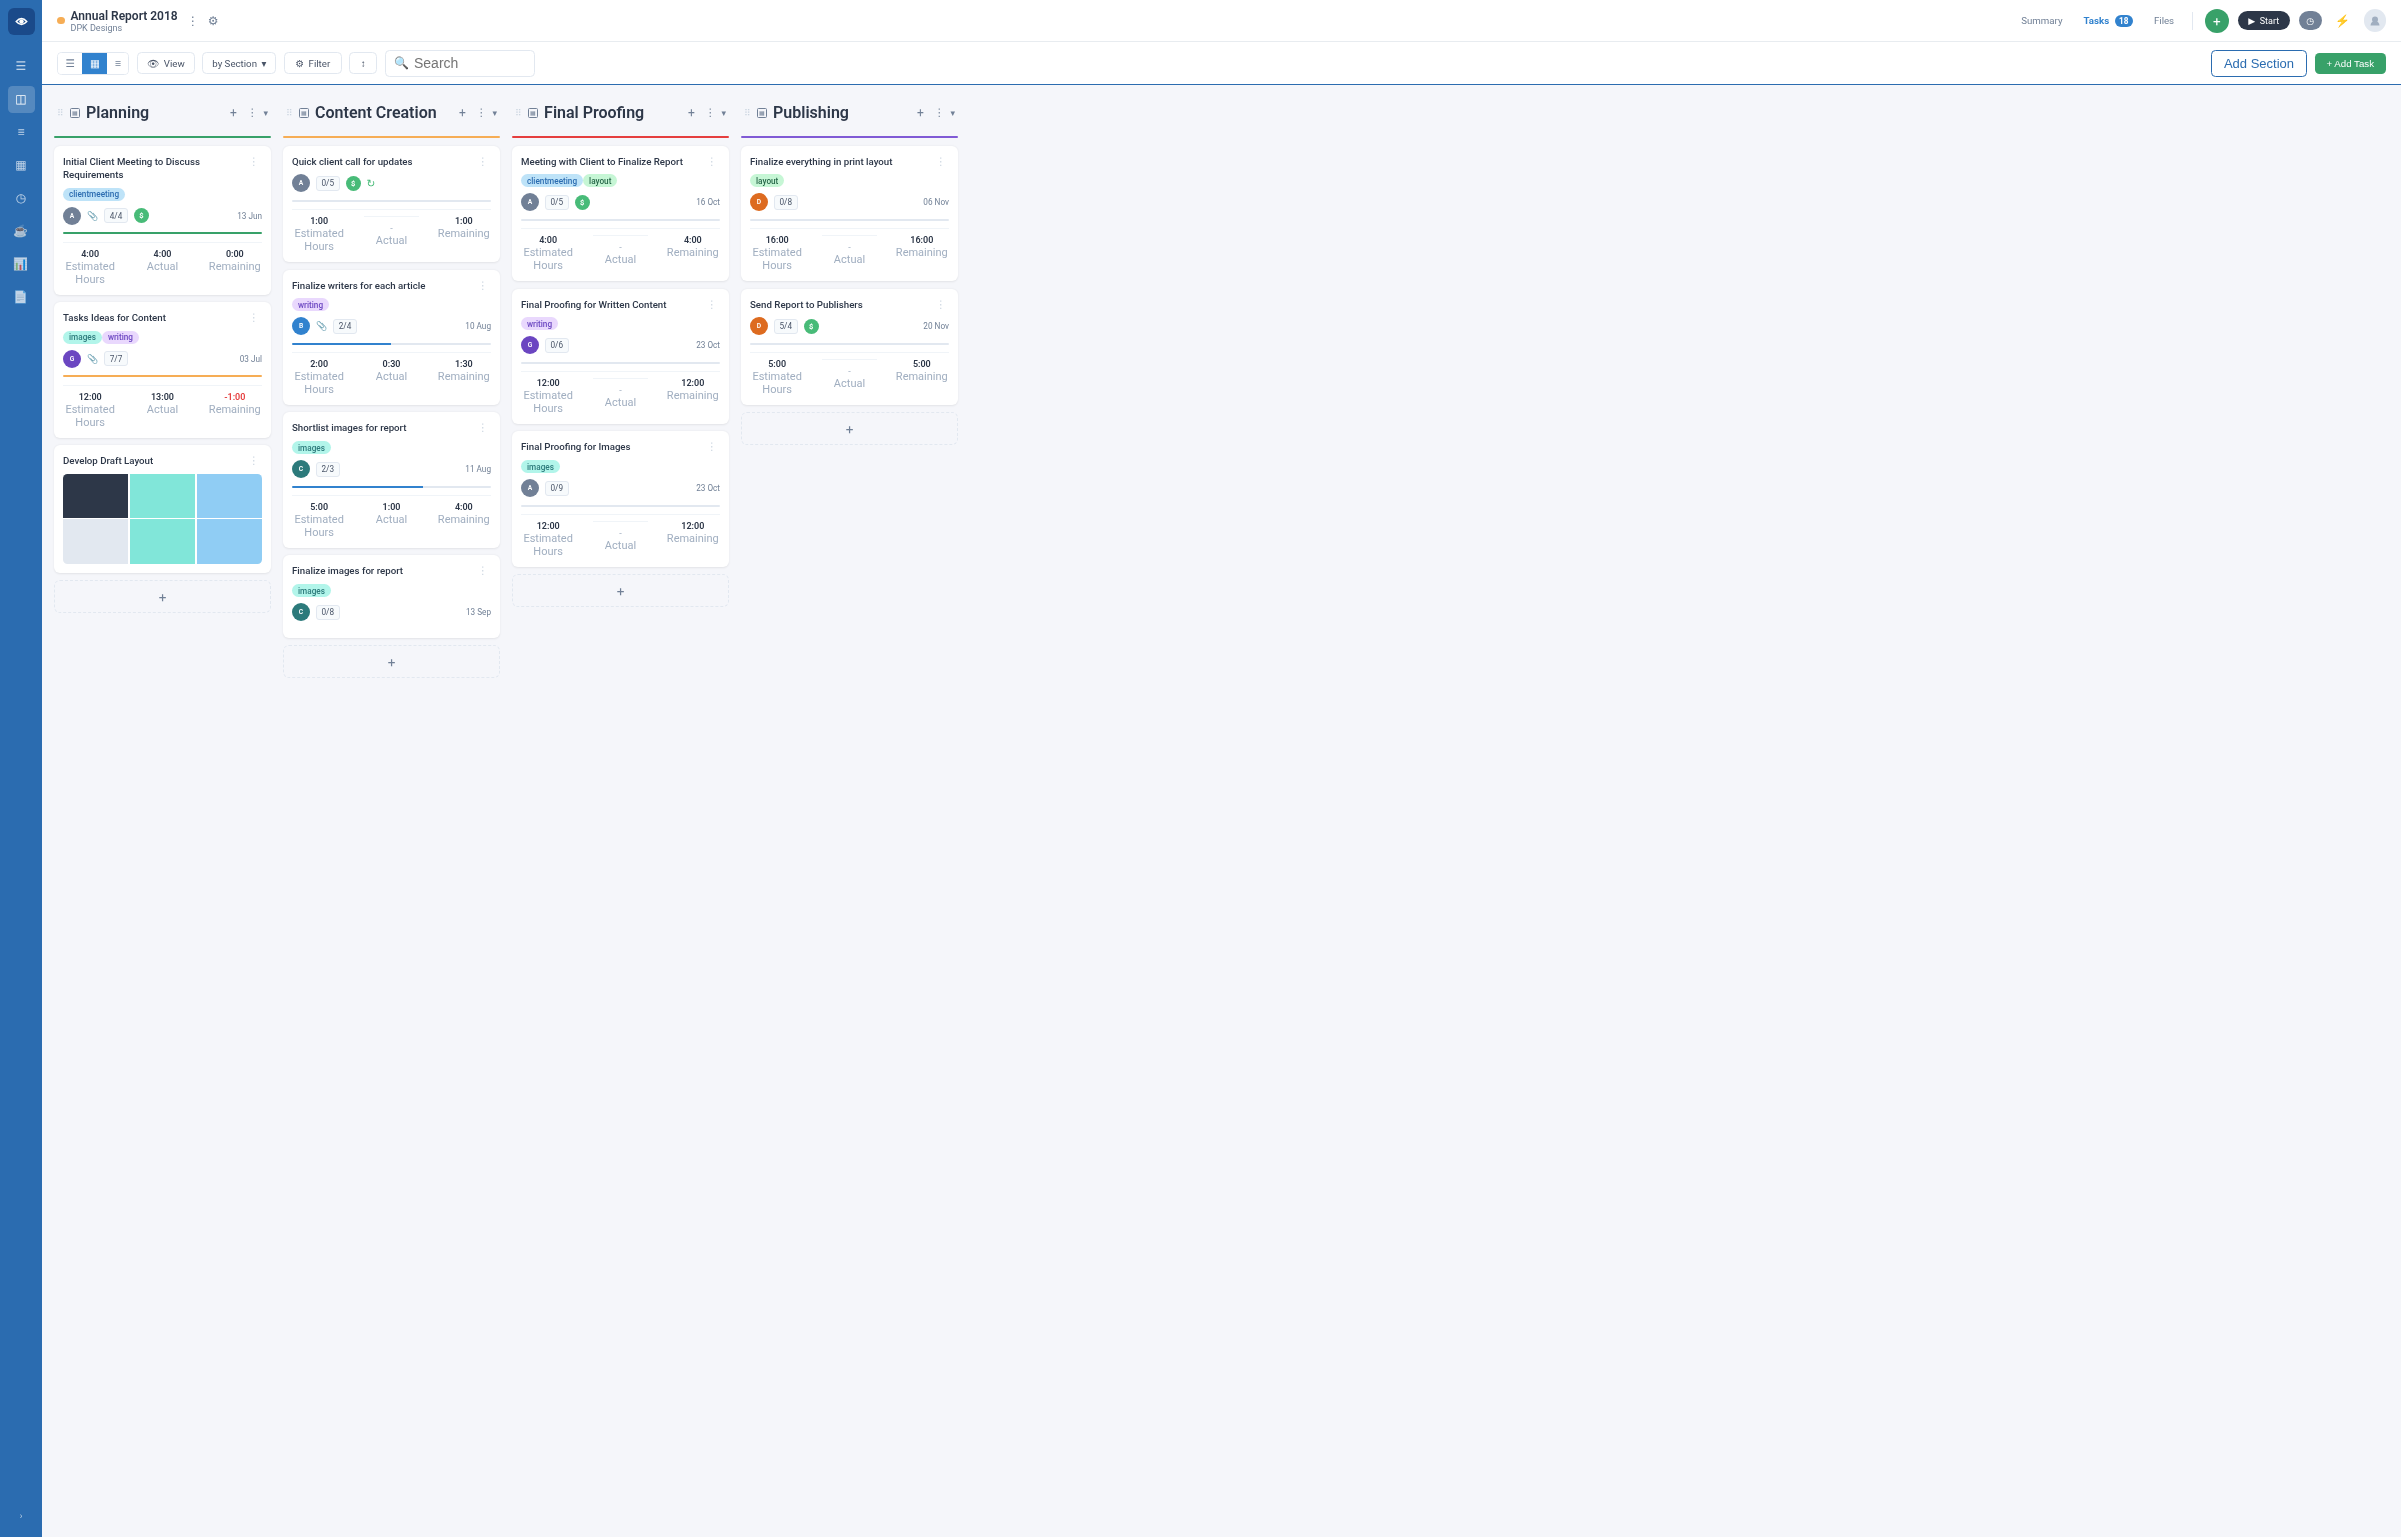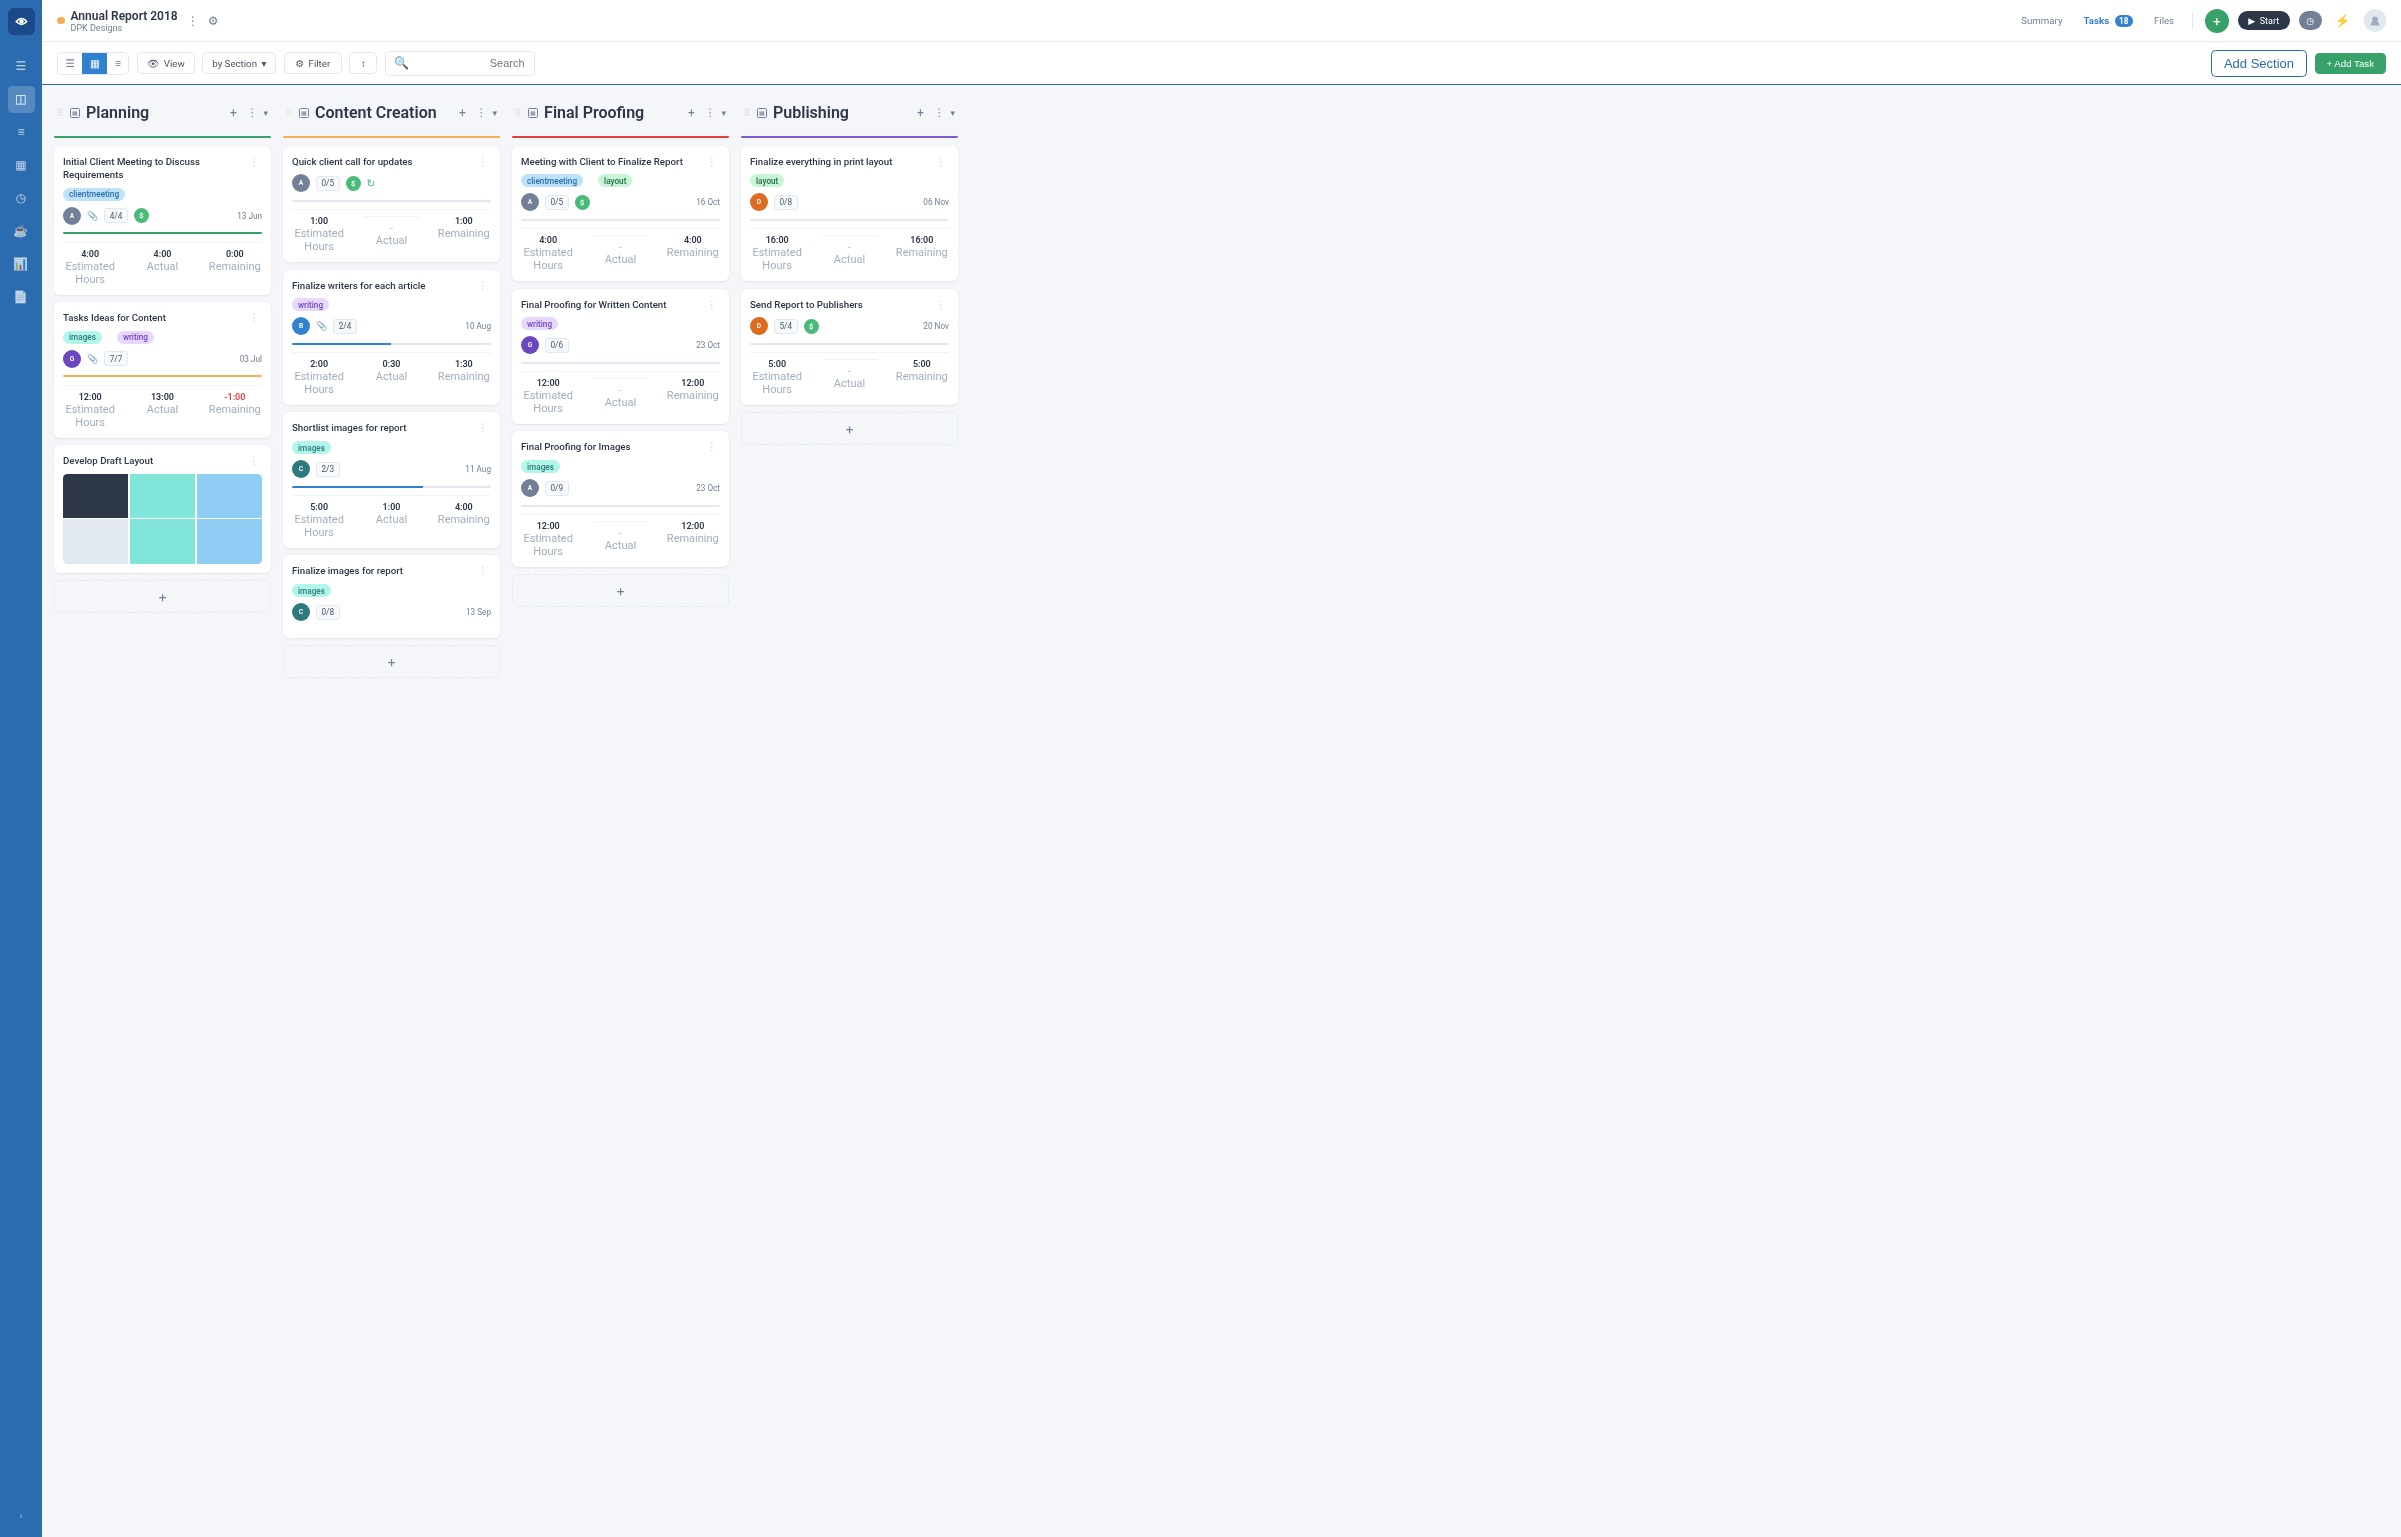--- a/index.html
+++ b/index.html
@@ -89,7 +89,7 @@
     .view-select { display: flex; align-items: center; gap: 4.5px; padding: 4.5px 9px; border: 0.7px solid #e2e8f0; border-radius: 4.5px; font-size: 9.7px; color: #4a5568; cursor: pointer; background: white; }
     .filter-btn { display: flex; align-items: center; gap: 4.5px; padding: 4.5px 10.5px; border: 0.7px solid #e2e8f0; border-radius: 4.5px; font-size: 9.7px; color: #4a5568; cursor: pointer; background: white; }
     .search-box { display: flex; align-items: center; gap: 4.5px; padding: 4.5px 9px; border: 0.7px solid #e2e8f0; border-radius: 4.5px; flex: 1; max-width: 150px; background: white; }
-    .search-box input { border: none; outline: none; font-size: 11px; color: #4a5568; background: transparent; width: 100%; text-align: right; }
+    .search-box input { border: none; outline: none; font-size: 14px; color: #4a5568; background: transparent; width: 100%; }
     .toolbar-spacer { flex: 1; }
     .btn-add-section { padding: 5.2px 12px; border: 1.1px solid #2b6cb0; border-radius: 4.5px; color: #2b6cb0; font-size: 13px; font-weight: 500; cursor: pointer; background: white; }
     .btn-add-task { padding: 5.2px 12px; background: #38a169; color: white; border-radius: 4.5px; font-size: 9.7px; font-weight: 500; cursor: pointer; border: none; }

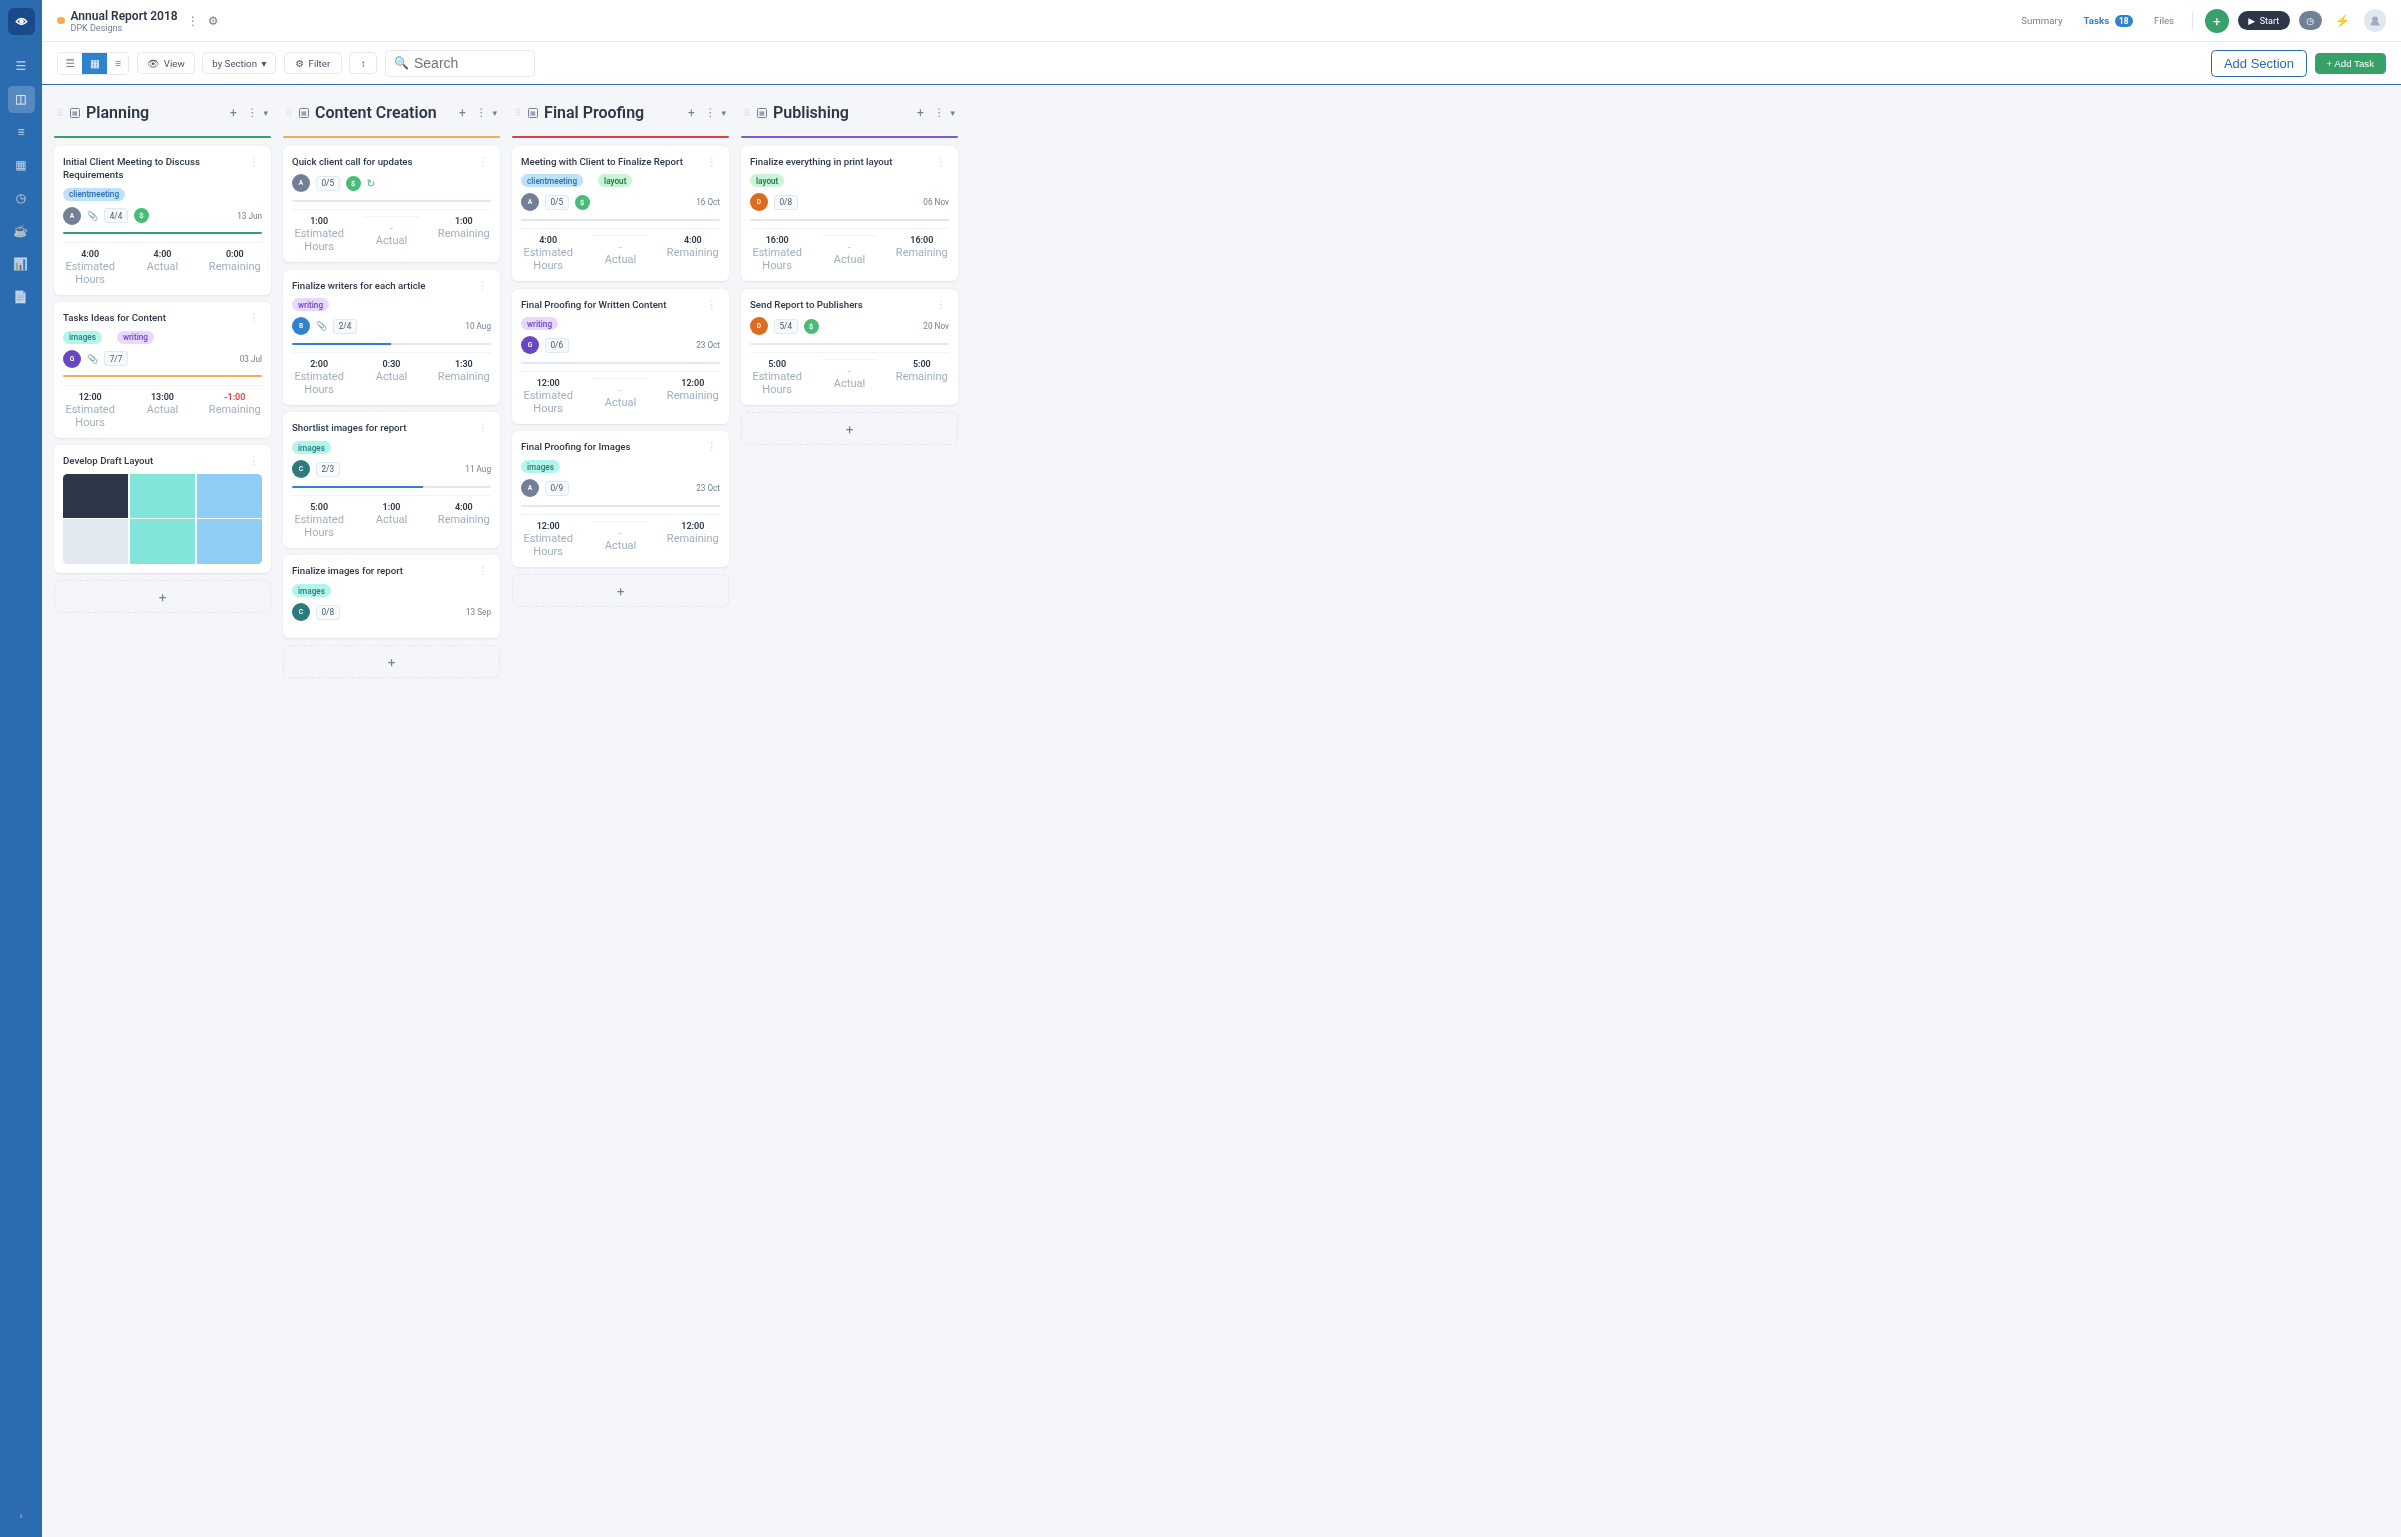--- a/index.html
+++ b/index.html
@@ -112,7 +112,7 @@
     .card-header { display: flex; justify-content: space-between; align-items: flex-start; margin-bottom: 6px; }
     .card-title { font-size: 9.7px; font-weight: 500; color: #2d3748; line-height: 1.4; flex: 1; }
     .card-dots { color: #cbd5e0; font-size: 10.5px; cursor: pointer; padding: 0 3px; }
-    .card-tags { display: flex; gap: 15px; flex-wrap: wrap; margin-bottom: 6px; align-items: center; }
+    .card-tags { display: flex; gap: 0; flex-wrap: wrap; margin-bottom: 6px; align-items: center; }
     .tag { padding: 1.5px 6px; border-radius: 7.5px; font-size: 8.2px; font-weight: 500; }
     .tag-blue { background: #bee3f8; color: #2b6cb0; }
     .tag-purple { background: #e9d8fd; color: #6b46c1; }

